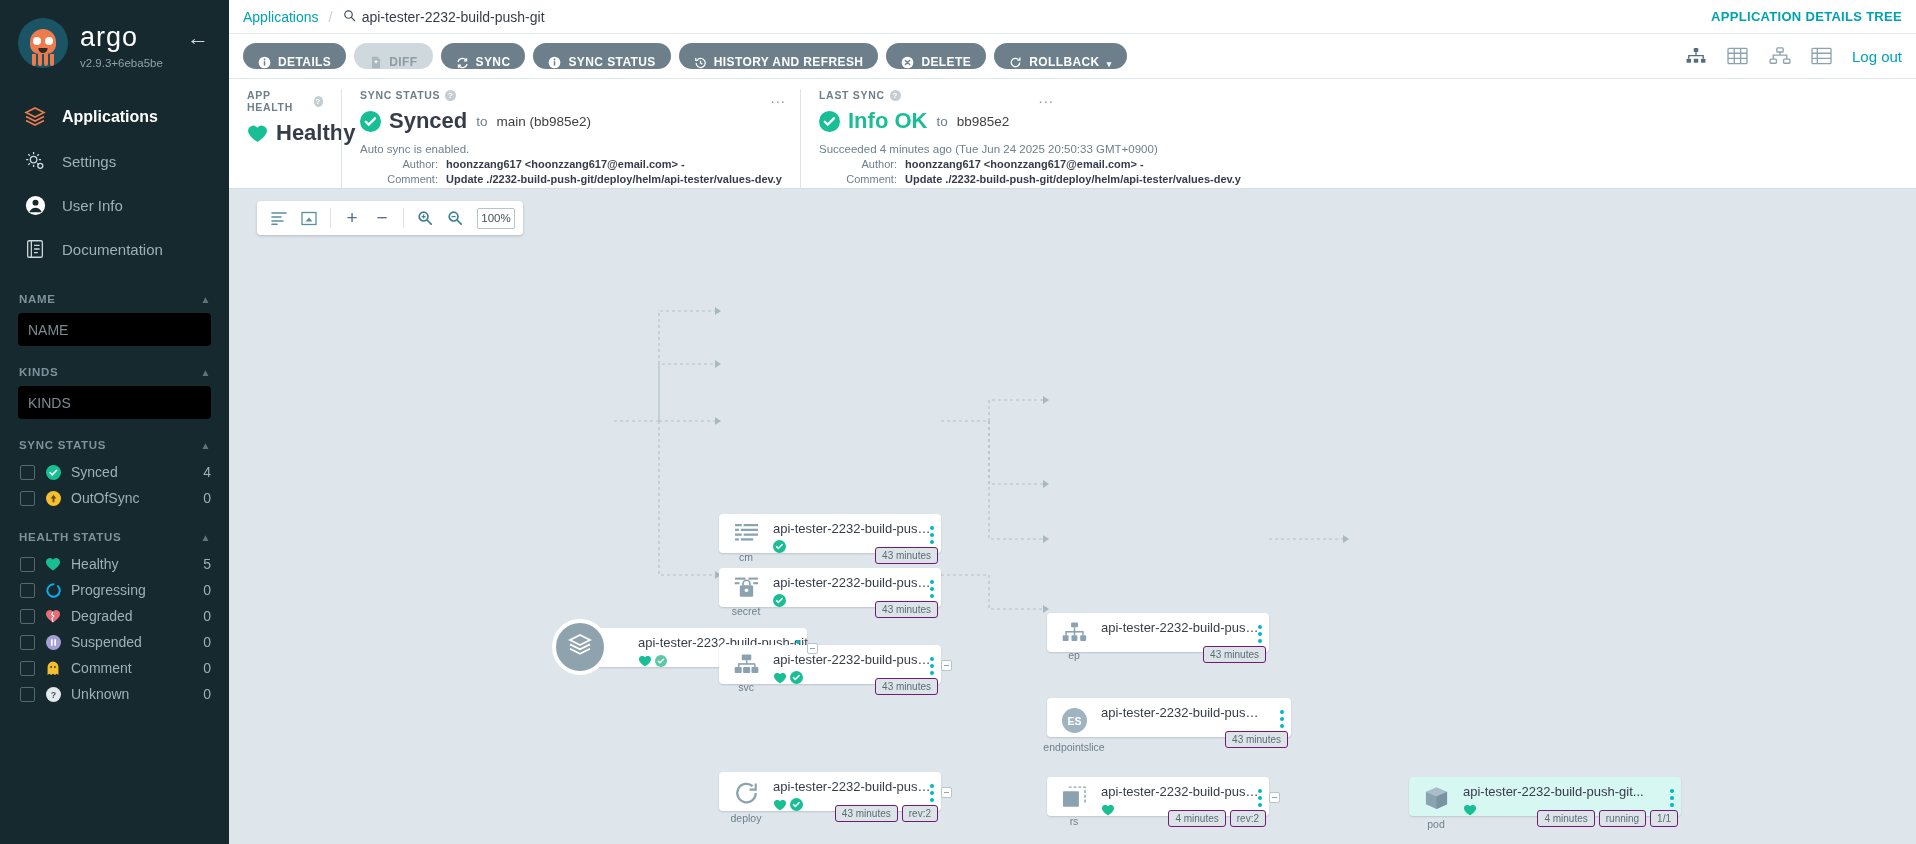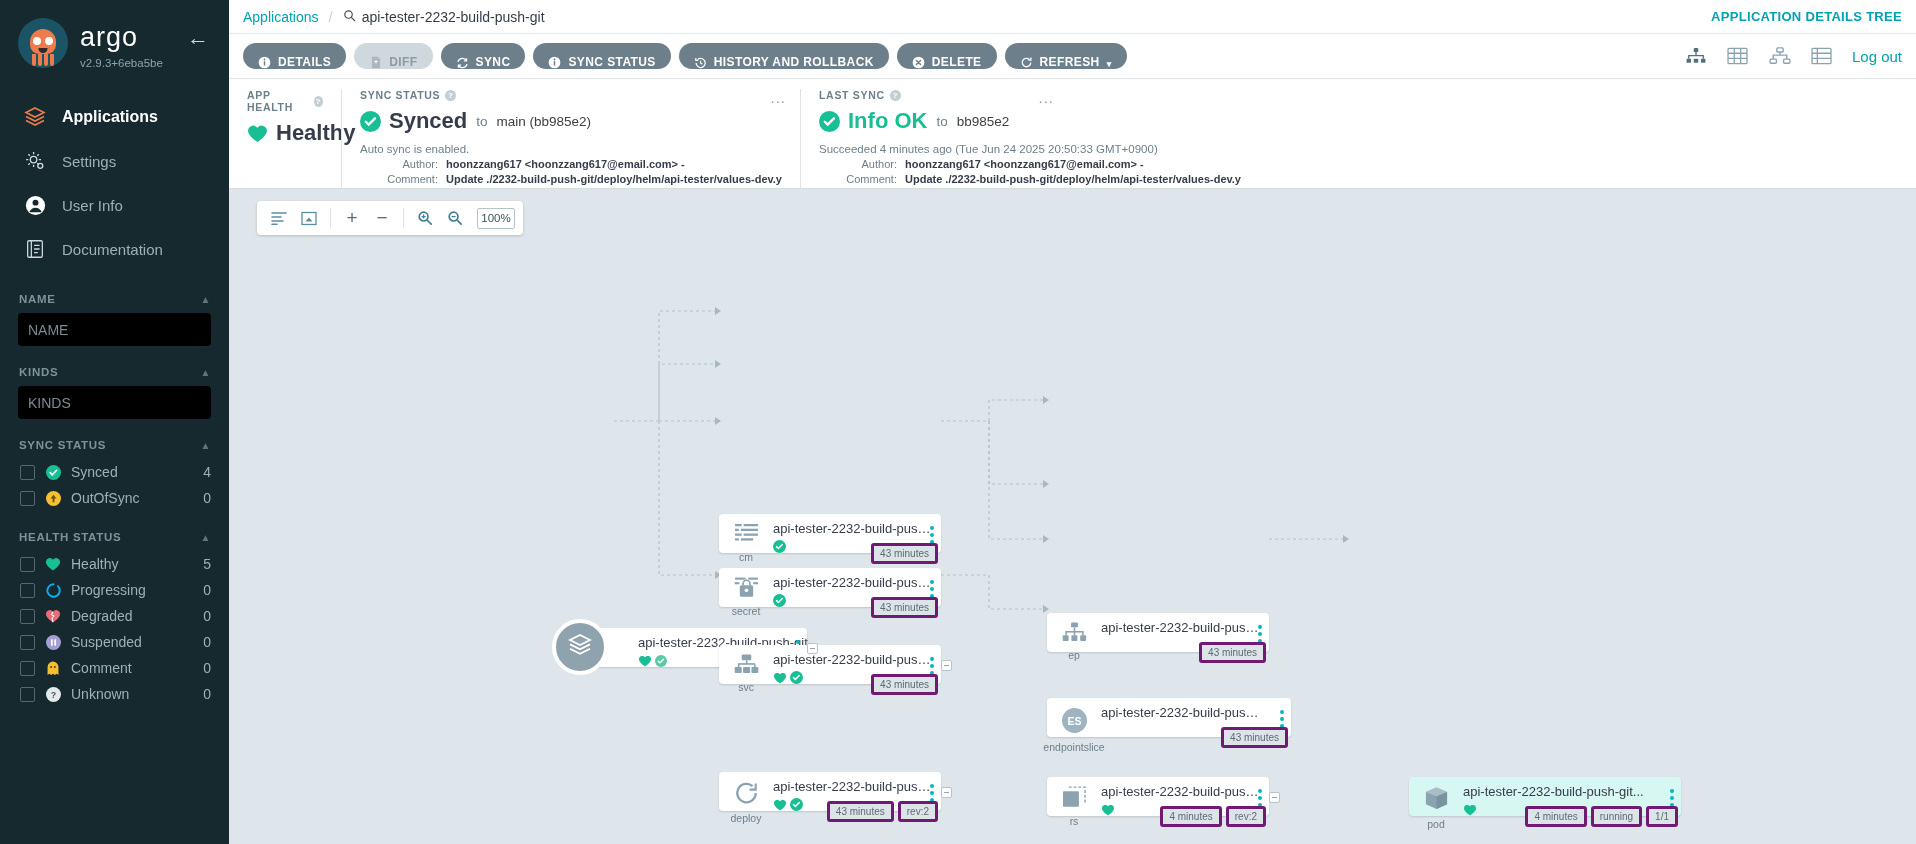--- a/index.html
+++ b/index.html
@@ -458,7 +458,7 @@
               <path d="M8 5.2V8l2.3 1.4"></path>
             </svg>
         </span>
-        <span>HISTORY AND ROLLBACK</span>
+        <span>HISTORY AND REFRESH</span>
       </button>
 
       <button class="tbtn">

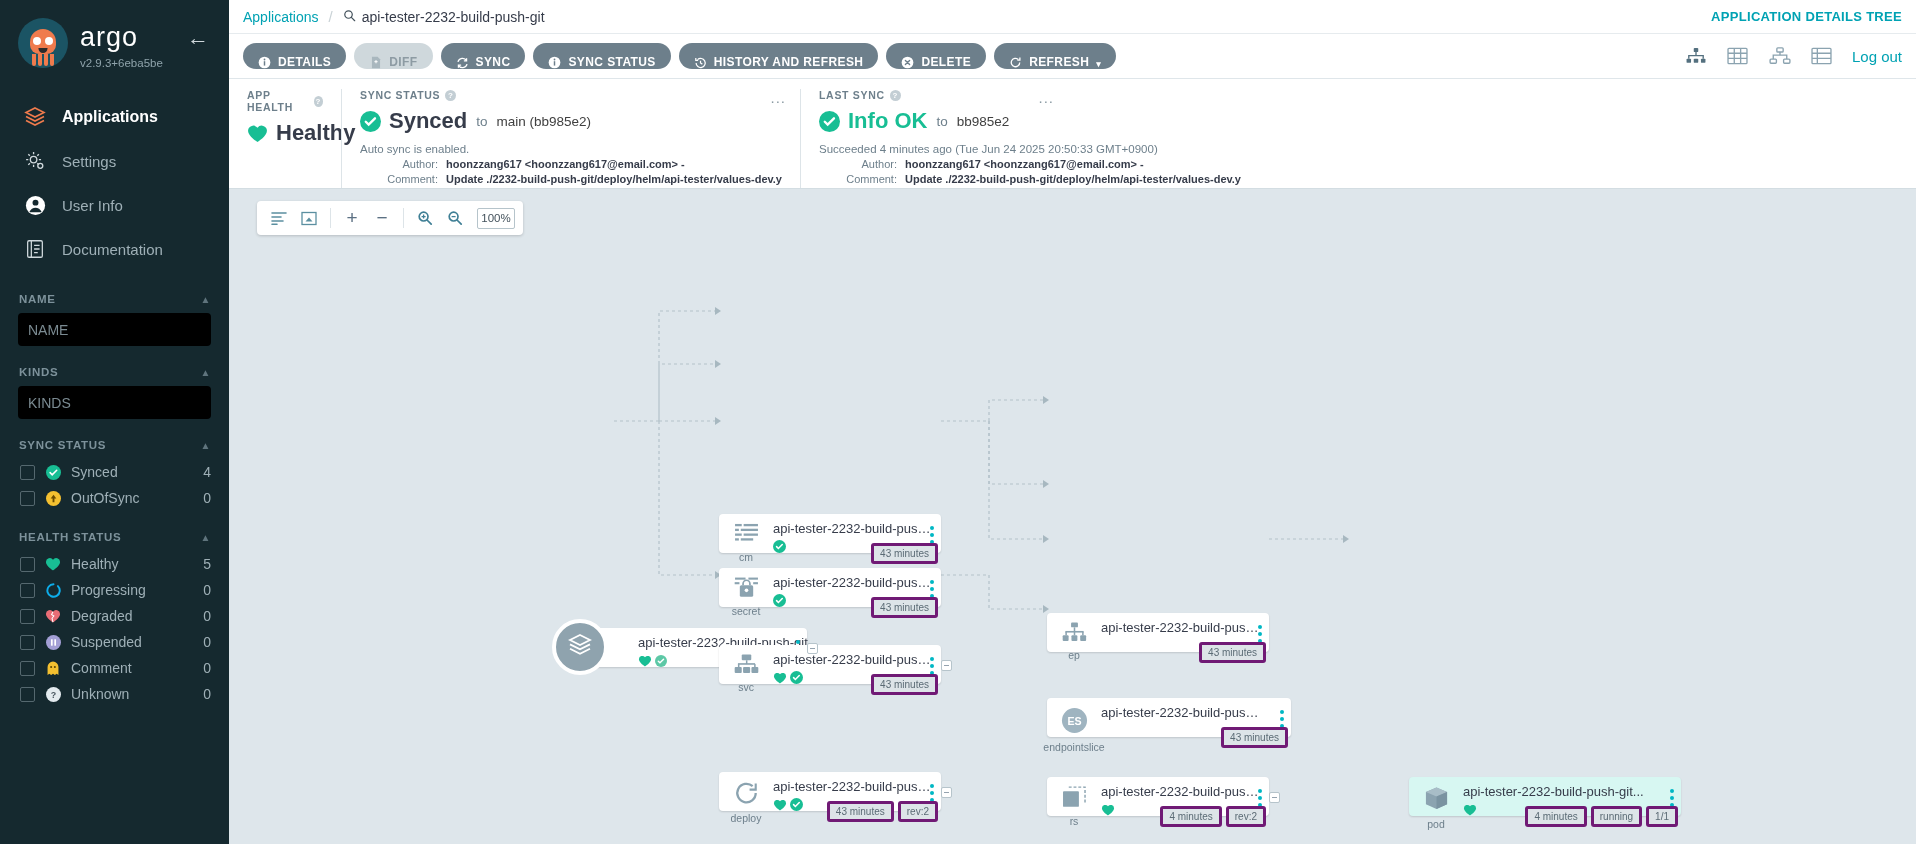--- a/index.html
+++ b/index.html
@@ -478,7 +478,7 @@
               <path d="M13.4 1.8v3.2h-3.2"></path>
             </svg>
         </span>
-        <span>REFRESH</span>
+        <span>ROLLBACK</span>
         <span style="font-size:9px">▾</span>
       </button>
 

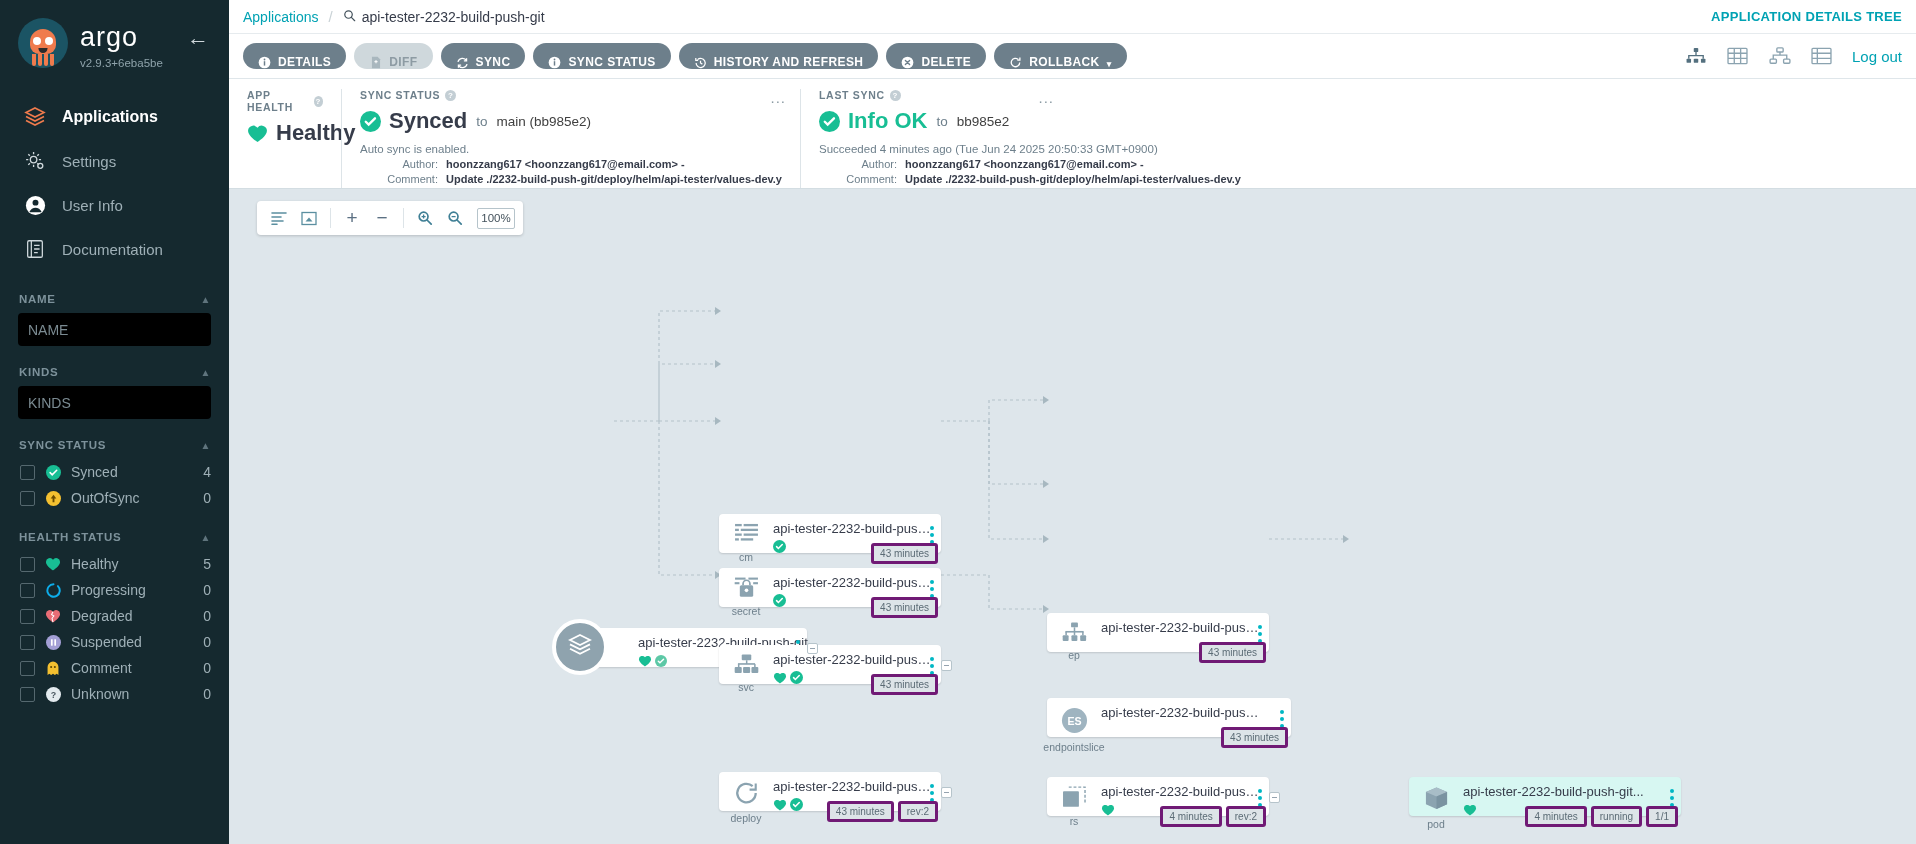--- a/index.html
+++ b/index.html
@@ -183,7 +183,7 @@
   .pill-row { position:absolute; right:3px; bottom:-11px; display:flex; gap:4px; }
   .pill {
     background:#dde4e8; color:#5b6b75; font-size:10px; border-radius:3px;
-    padding:2px 6px; border:3px solid #701a75; white-space:nowrap;
+    padding:2px 6px; border:1px solid #701a75; white-space:nowrap;
   }
   .approot {
     position:absolute; left:323px; top:430px; width:56px; height:56px;

